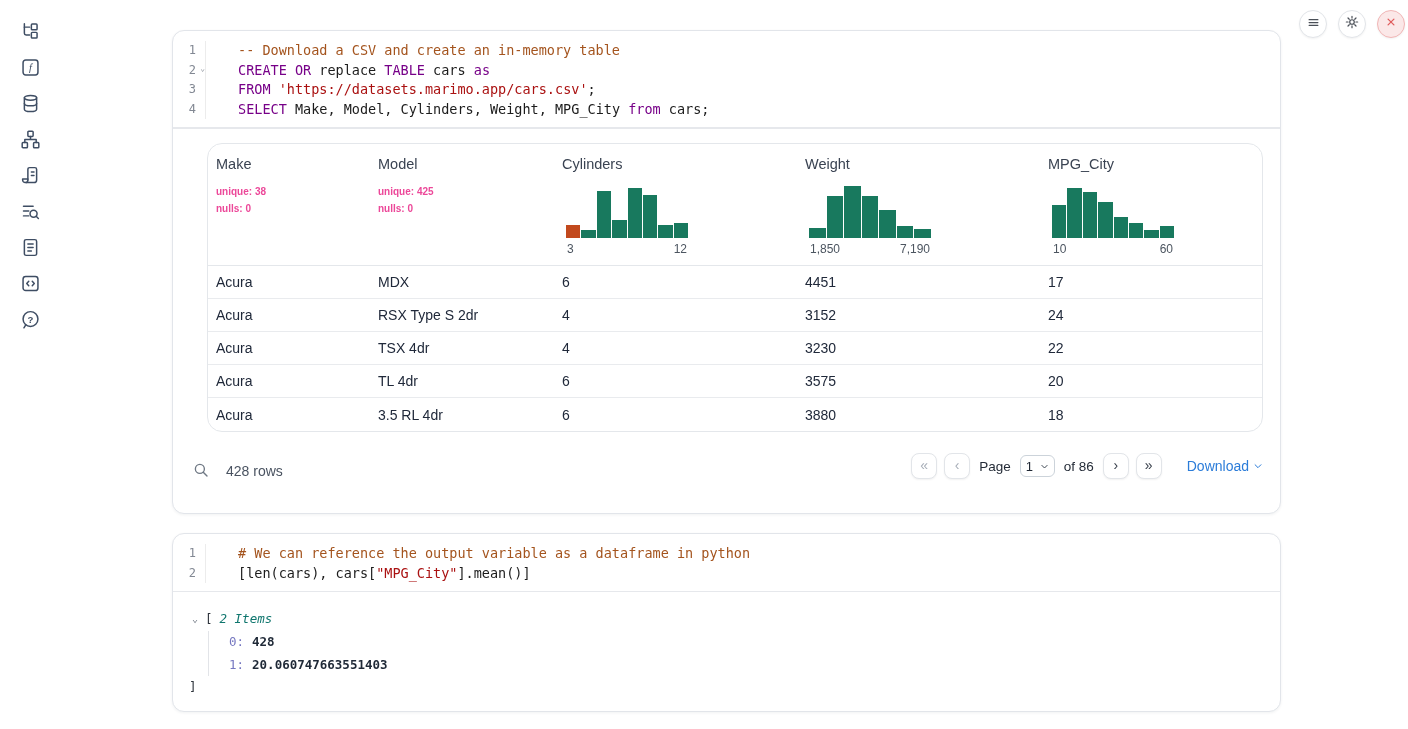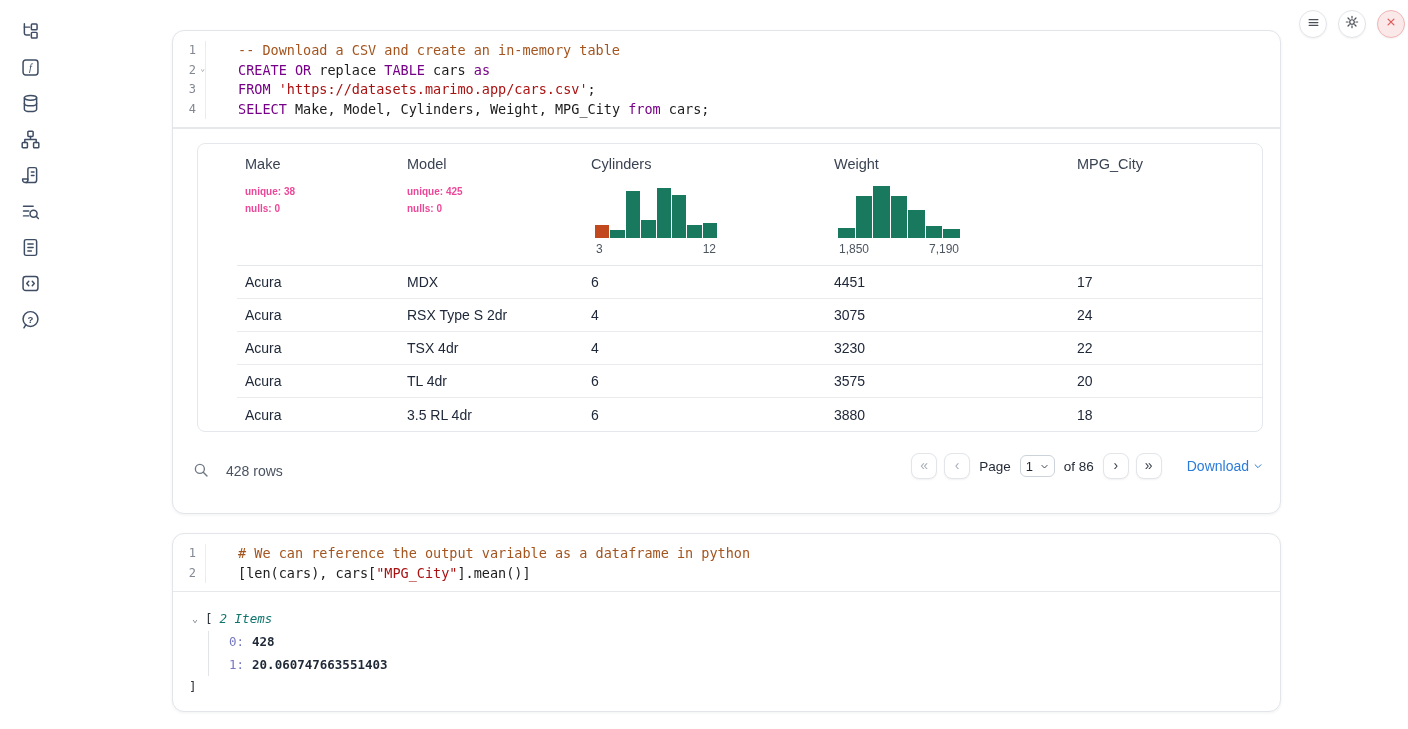--- a/index.html
+++ b/index.html
@@ -53,7 +53,7 @@
   .lang-label { margin-left:auto; margin-right:22px; font-size:12px; font-weight:bold; color:#0e7490; }
 
   
-  .table-wrap { margin:14px 17px 0 24px; border:1px solid #e4e7eb; border-radius:8px; overflow:hidden;padding-left:39px; }
+  .table-wrap { margin:14px 17px 0 34px; border:1px solid #e4e7eb; border-radius:15px; overflow:hidden; }
   .t-header { display:grid; grid-template-columns:162px 184px 243px 243px 1fr;
     height:122px; padding-top:12px; border-bottom:1px solid #e4e7eb; }
   .th { padding:0 8px; cursor:pointer; }

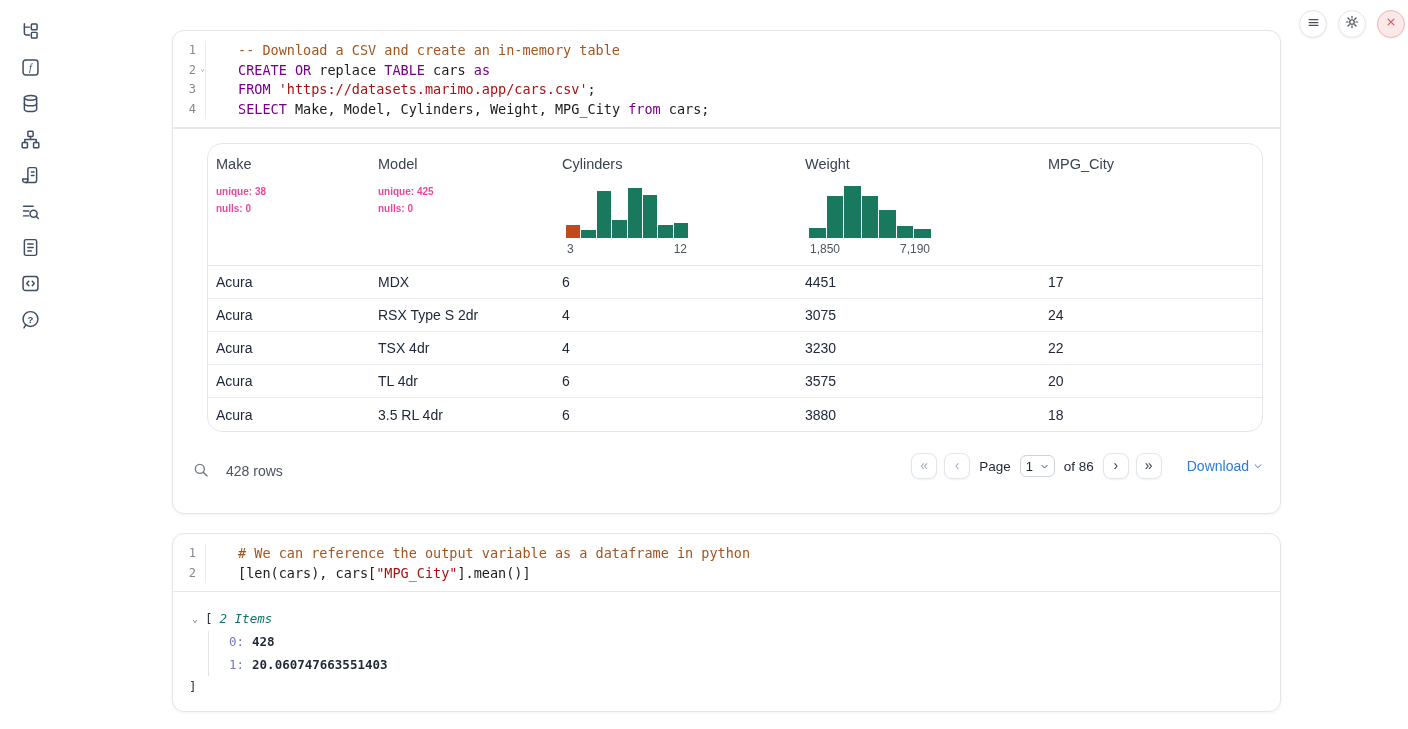--- a/index.html
+++ b/index.html
@@ -273,6 +273,22 @@
       </div>
       <div class="th">
         <div class="th-label">MPG_City</div>
+        <div class="hist">
+            <div class="hist-bars">
+              <div class="hist-bar" style="height: 33px; background: rgb(24, 121, 94);"></div>
+              <div class="hist-bar" style="height: 50px; background: rgb(24, 121, 94);"></div>
+              <div class="hist-bar" style="height: 46px; background: rgb(24, 121, 94);"></div>
+              <div class="hist-bar" style="height: 36px; background: rgb(24, 121, 94);"></div>
+              <div class="hist-bar" style="height: 21px; background: rgb(24, 121, 94);"></div>
+              <div class="hist-bar" style="height: 15px; background: rgb(24, 121, 94);"></div>
+              <div class="hist-bar" style="height: 8px; background: rgb(24, 121, 94);"></div>
+              <div class="hist-bar" style="height: 12px; background: rgb(24, 121, 94);"></div>
+            </div>
+            <div class="hist-axis">
+              <span>10</span>
+              <span>60</span>
+            </div>
+          </div>
       </div>
     </div>
     <div class="t-body">

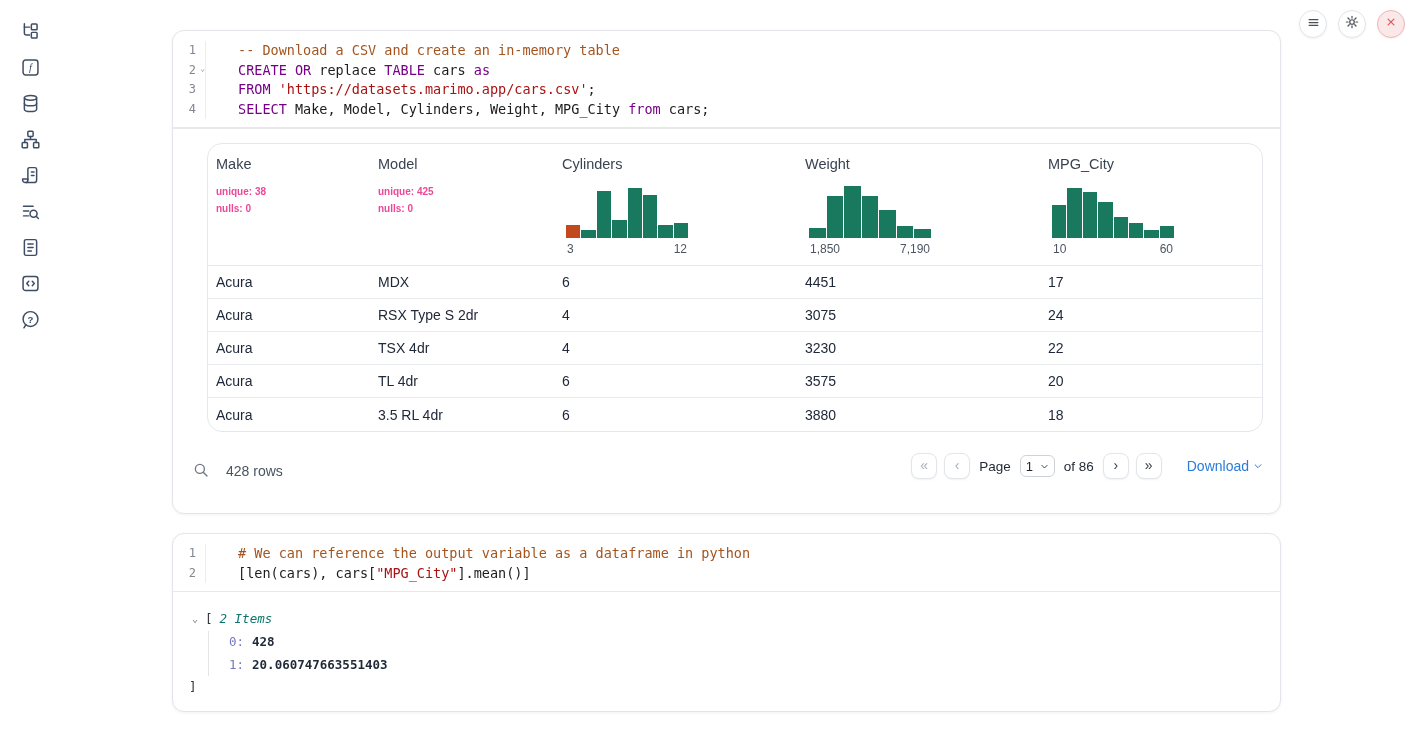--- a/index.html
+++ b/index.html
@@ -303,7 +303,7 @@
           <div class="t-cell">Acura</div>
           <div class="t-cell">RSX Type S 2dr</div>
           <div class="t-cell">4</div>
-          <div class="t-cell">3075</div>
+          <div class="t-cell">3152</div>
           <div class="t-cell">24</div>
         </div>
         <div class="t-row">

